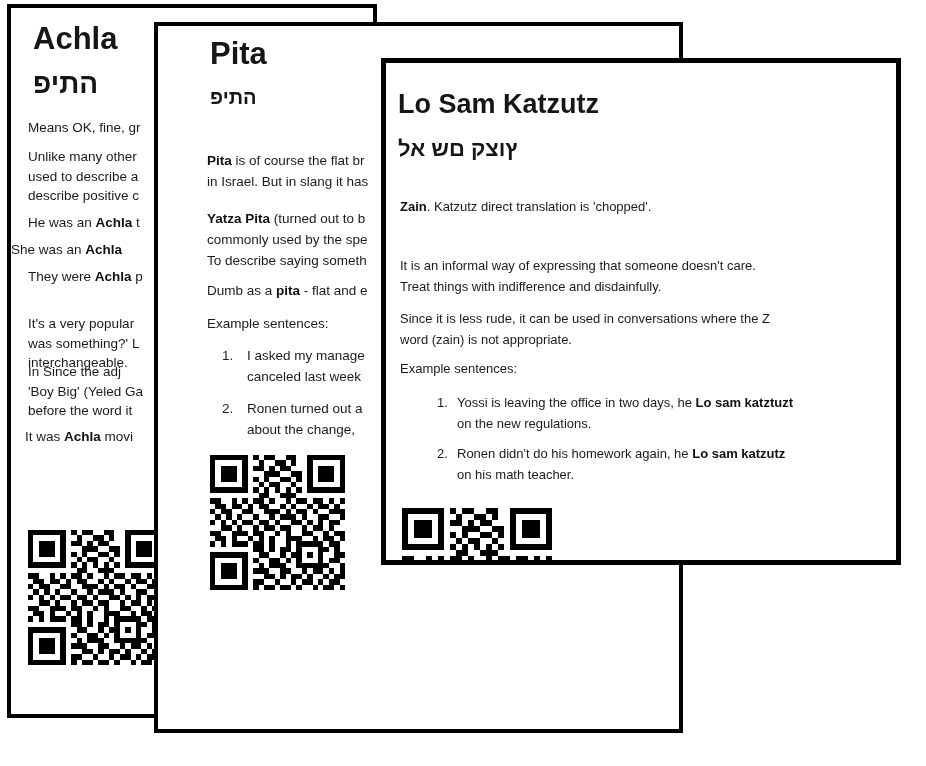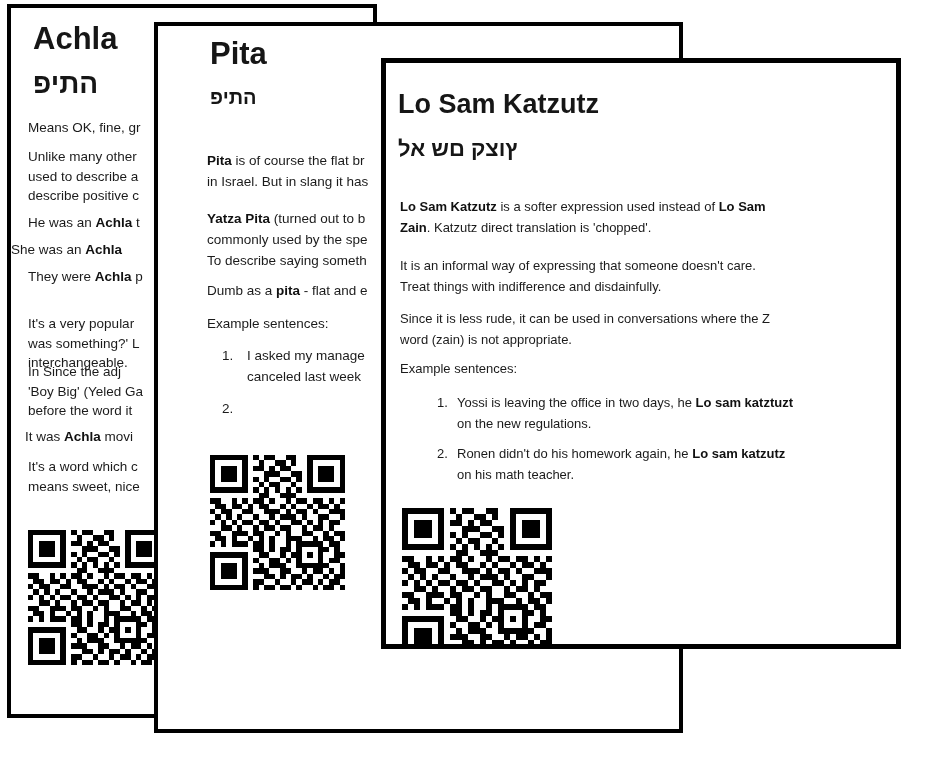--- a/index.html
+++ b/index.html
@@ -15,7 +15,7 @@
   }
   #page-0{left:7px;top:4px;width:370px;height:714px;z-index:1;}
   #page-1{left:154px;top:22px;width:529px;height:711px;z-index:2;}
-  #page-2{left:381px;top:58px;width:520px;height:591px;z-index:3;border-width:5px;}
+  #page-2{left:381px;top:58px;width:520px;height:507px;z-index:3;border-width:5px;}
 
   .title{
     position:absolute;margin:0;font-weight:bold;color:#161616;

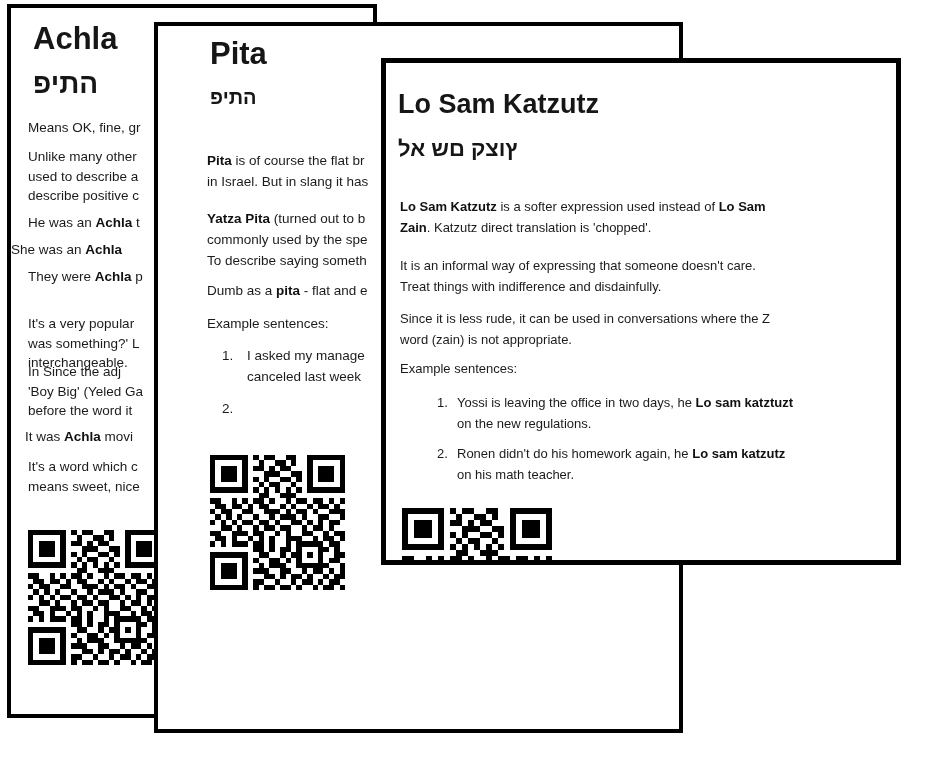--- a/index.html
+++ b/index.html
@@ -803,7 +803,6 @@
     <h2 class="title title-he hebrew">לא שם קצוץ</h2>
     <div class="body">
         <div class="para" style="left: 14px; top: 133px;">
-          <div class="line"><b>Lo Sam Katzutz</b> is a softer expression used instead of <b>Lo Sam</b></div>
           <div class="line"><b>Zain</b>. Katzutz direct translation is 'chopped'.</div>
         </div>
         <div class="para" style="left: 14px; top: 192px;">

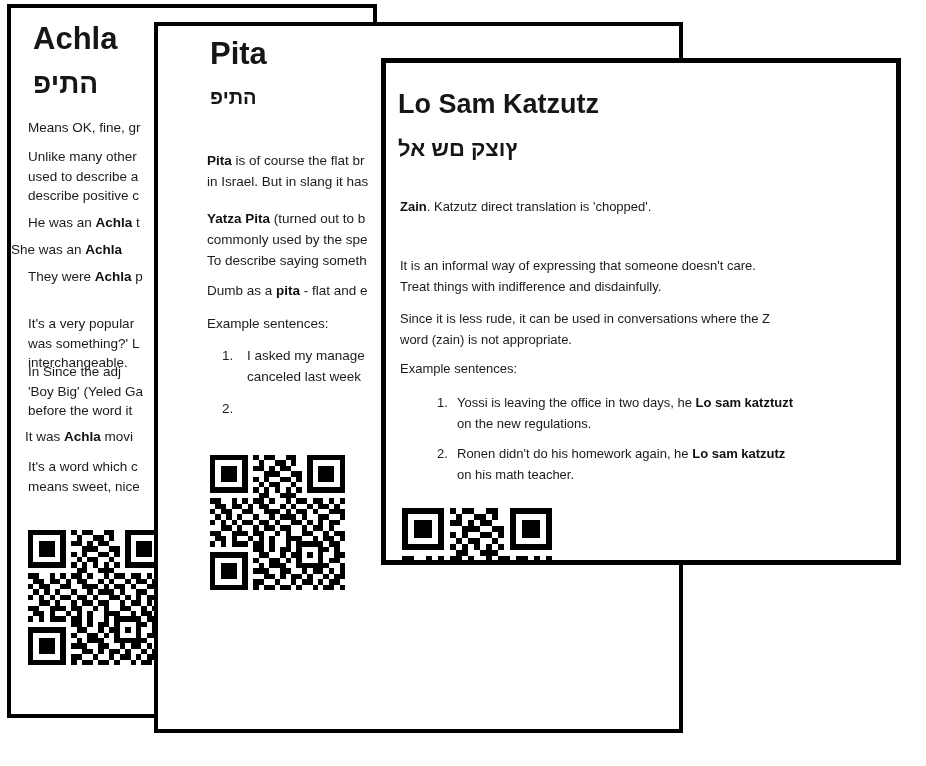--- a/index.html
+++ b/index.html
@@ -458,6 +458,10 @@
           <div class="line">canceled last week</div>
         </div>
         <div class="num" style="left: 64px; top: 372px;">2.</div>
+        <div class="para" style="left: 89px; top: 372px;">
+          <div class="line">Ronen turned out a</div>
+          <div class="line">about the change,</div>
+        </div>
       </div>
     <svg class="qr" viewBox="0 0 25 25">
         <rect x="0" y="0" width="1" height="1" fill="#000000"></rect>

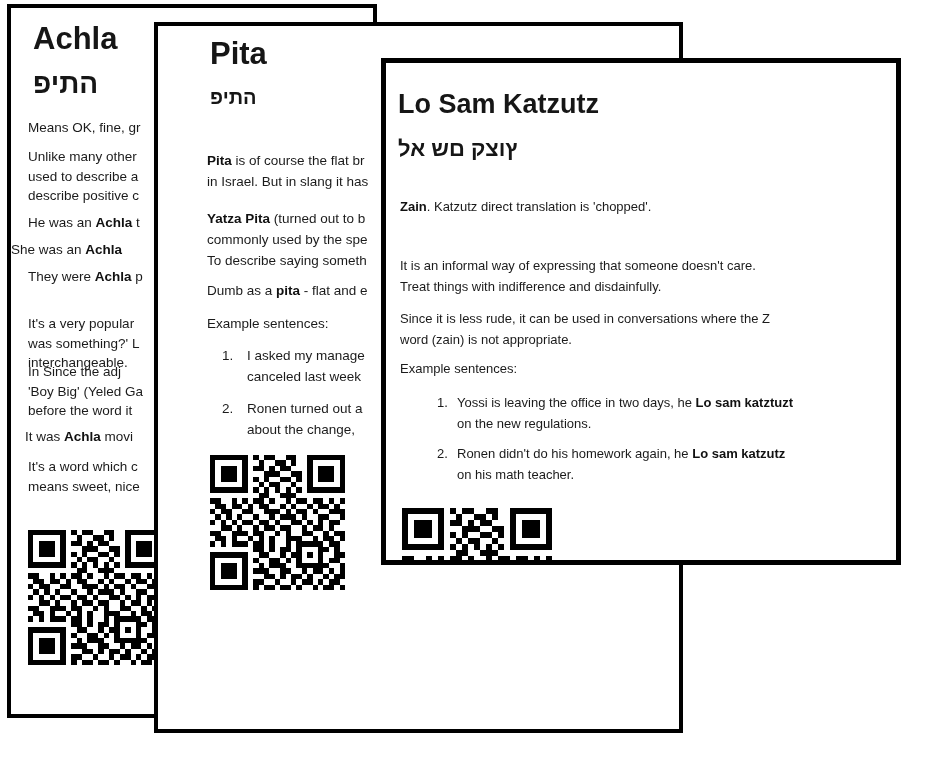--- a/index.html
+++ b/index.html
@@ -88,10 +88,6 @@
         </div>
         <div class="para" style="left: 14px; top: 419px;">
           <div class="line">It was <b>Achla</b> movi</div>
-        </div>
-        <div class="para" style="left: 17px; top: 449px;">
-          <div class="line">It's a word which c</div>
-          <div class="line">means sweet, nice</div>
         </div>
       </div>
     <svg class="qr" viewBox="0 0 25 25">

